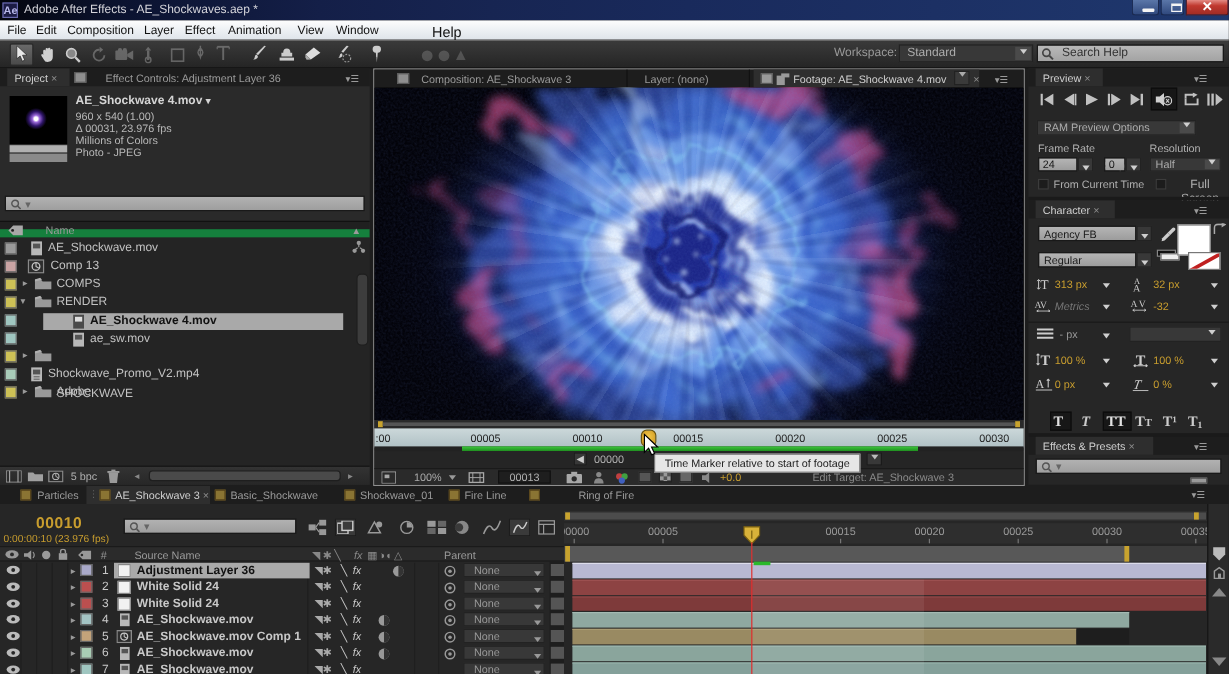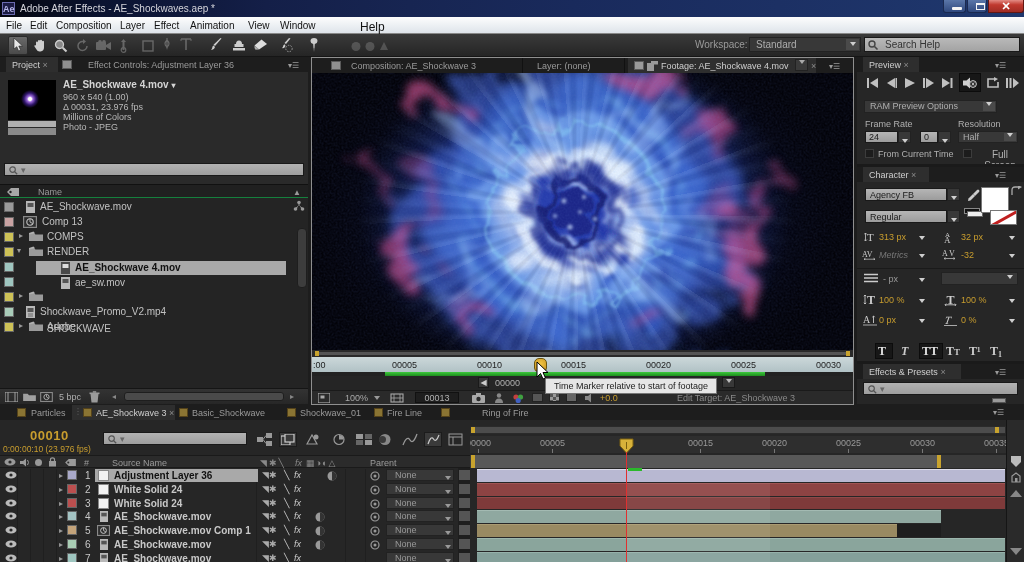--- a/index.html
+++ b/index.html
@@ -161,7 +161,7 @@
     <span class="abs" style="left:16px;top:1px;color:#666;font-size:9px;">▾</span>
   </div>
 
-  <div class="abs" style="left:0;top:127px;width:308px;height:14px;background:#202020;border-top:1px solid #111;border-bottom:1px solid #15803d;">
+  <div class="abs" style="left:0;top:127px;width:308px;height:14px;background:#202020;border-top:1px solid #111;border-bottom:7px solid #15803d;">
     <svg class="abs" style="left:6px;top:2px;" width="14" height="10" viewBox="0 0 14 10">
         <path d="M1 5 L5 1 L13 1 L13 9 L5 9 Z" fill="#a8a8a8"></path>
         <circle cx="4.5" cy="5" r="1.2" fill="#202020"></circle>

